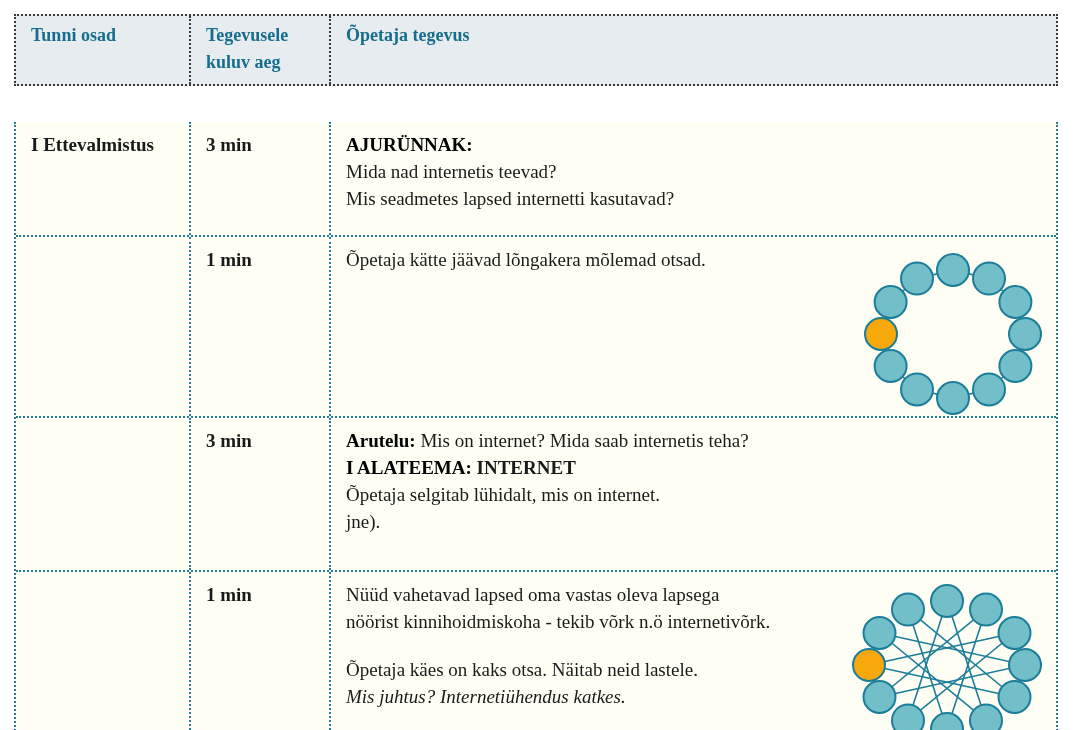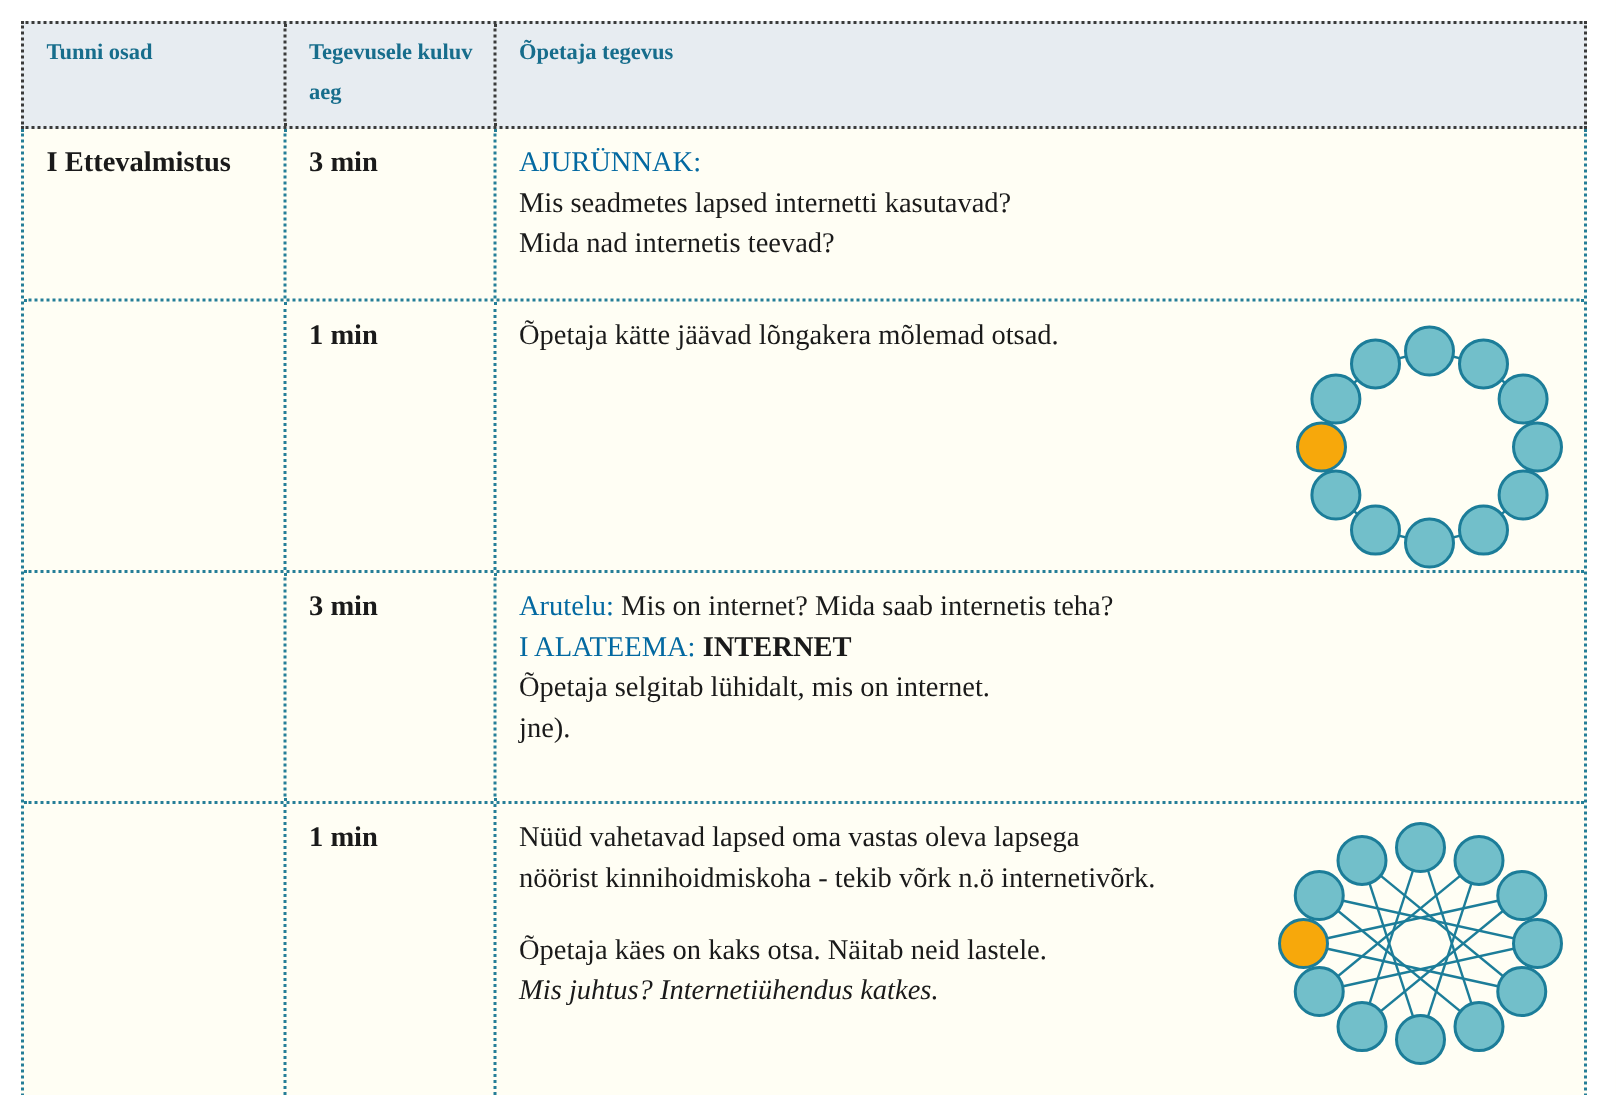--- a/index.html
+++ b/index.html
@@ -27,7 +27,7 @@
     box-sizing: border-box;
     padding: 6px 6px 8px 15px;
     font-weight: bold;
-    font-size: 15px;
+    font-size: 18px;
     line-height: 27px;
     color: #176d8c;
     border-right: 2px dotted #3a3a3a;

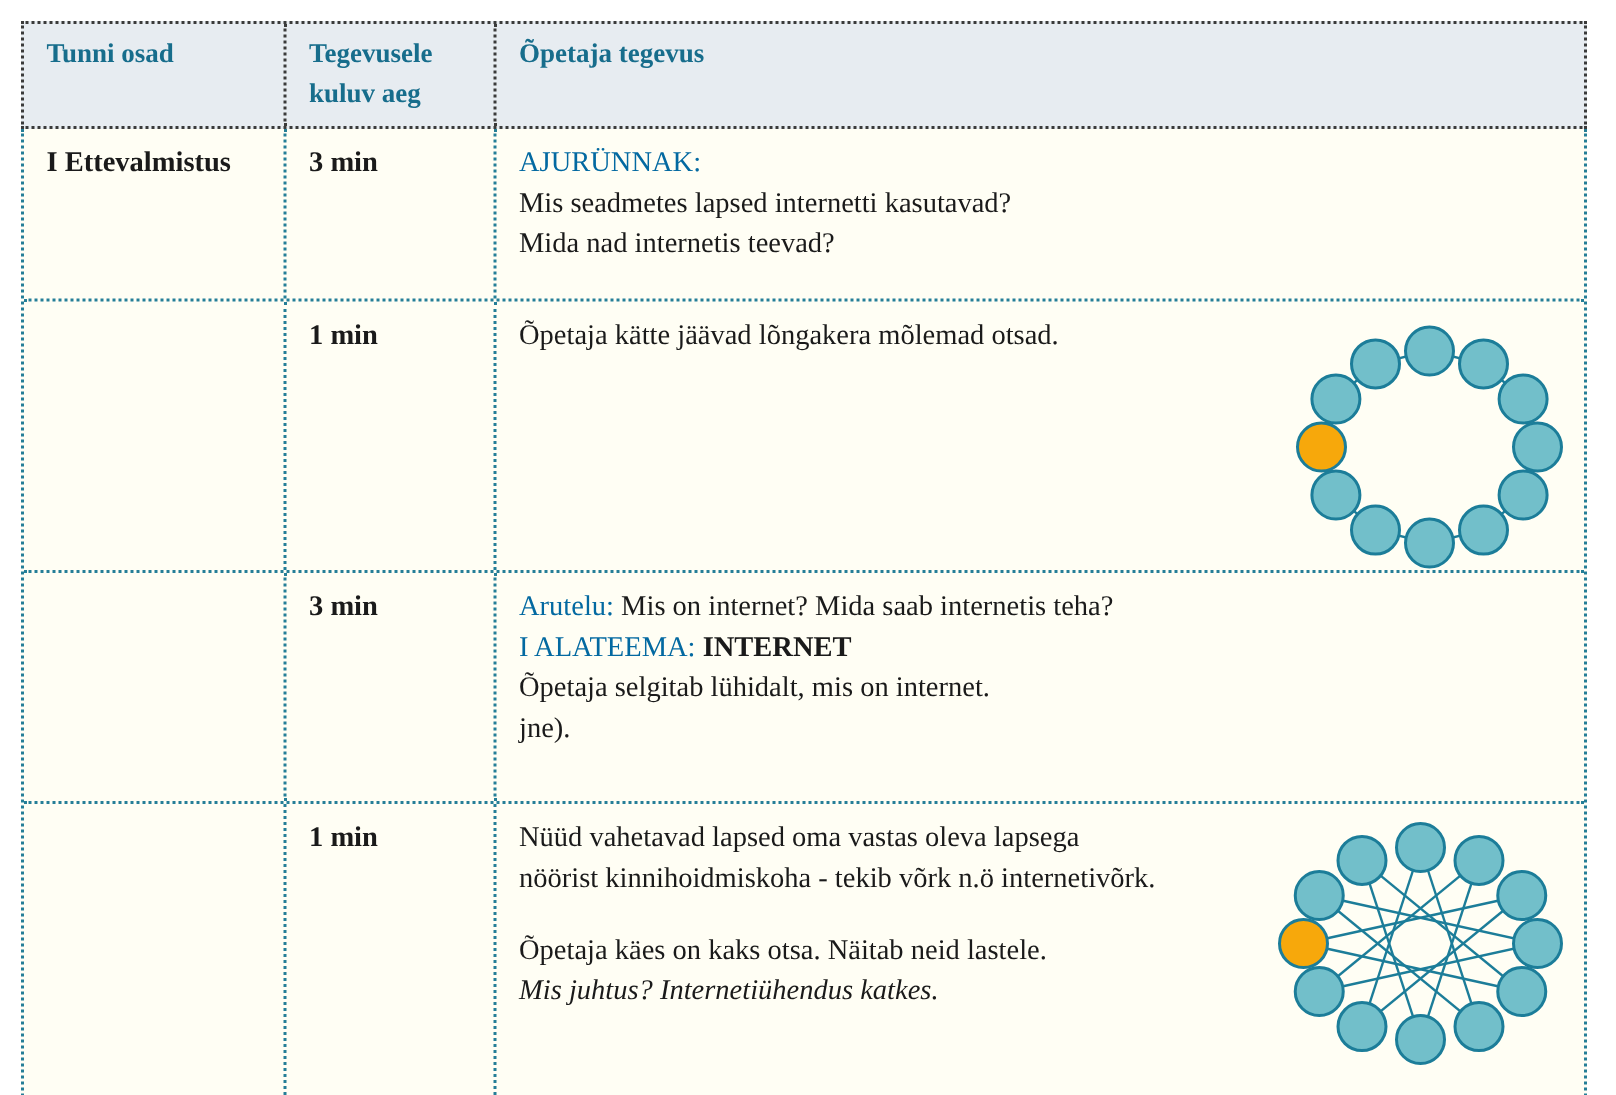--- a/index.html
+++ b/index.html
@@ -58,7 +58,7 @@
     position: relative;
   }
   .bcell:last-child { border-right: none; }
-  .row-1 { min-height: 115px; }
+  .row-1 { min-height: 115px; margin-top: 36px; }
   .row-2 { min-height: 181px; }
   .row-3 { min-height: 154px; }
   .row-4 { min-height: 262px; }

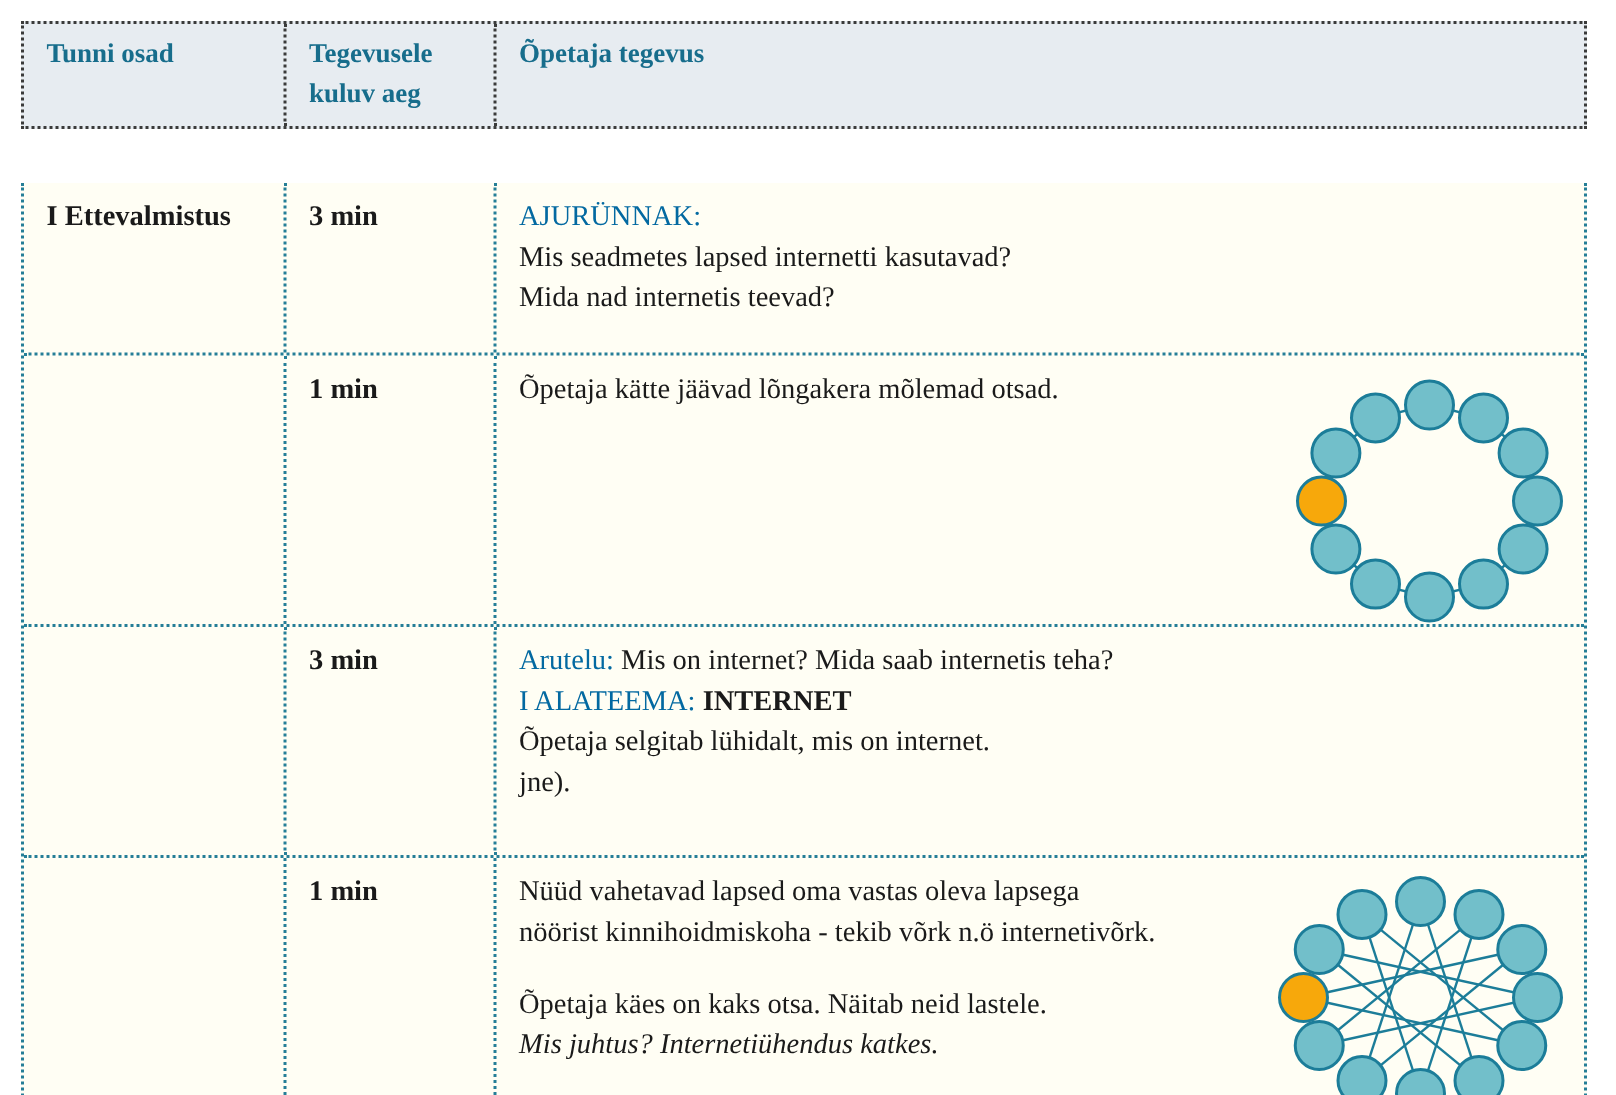--- a/index.html
+++ b/index.html
@@ -63,7 +63,7 @@
   .row-3 { min-height: 154px; }
   .row-4 { min-height: 262px; }
   .b { font-weight: bold; }
-  .accent { color: #0369a1; font-weight: normal; }
+  .accent { color: #000000; font-weight: bold; }
   .italic { font-style: italic; }
   .gap-block { margin-top: 21px; }
   .diagram {

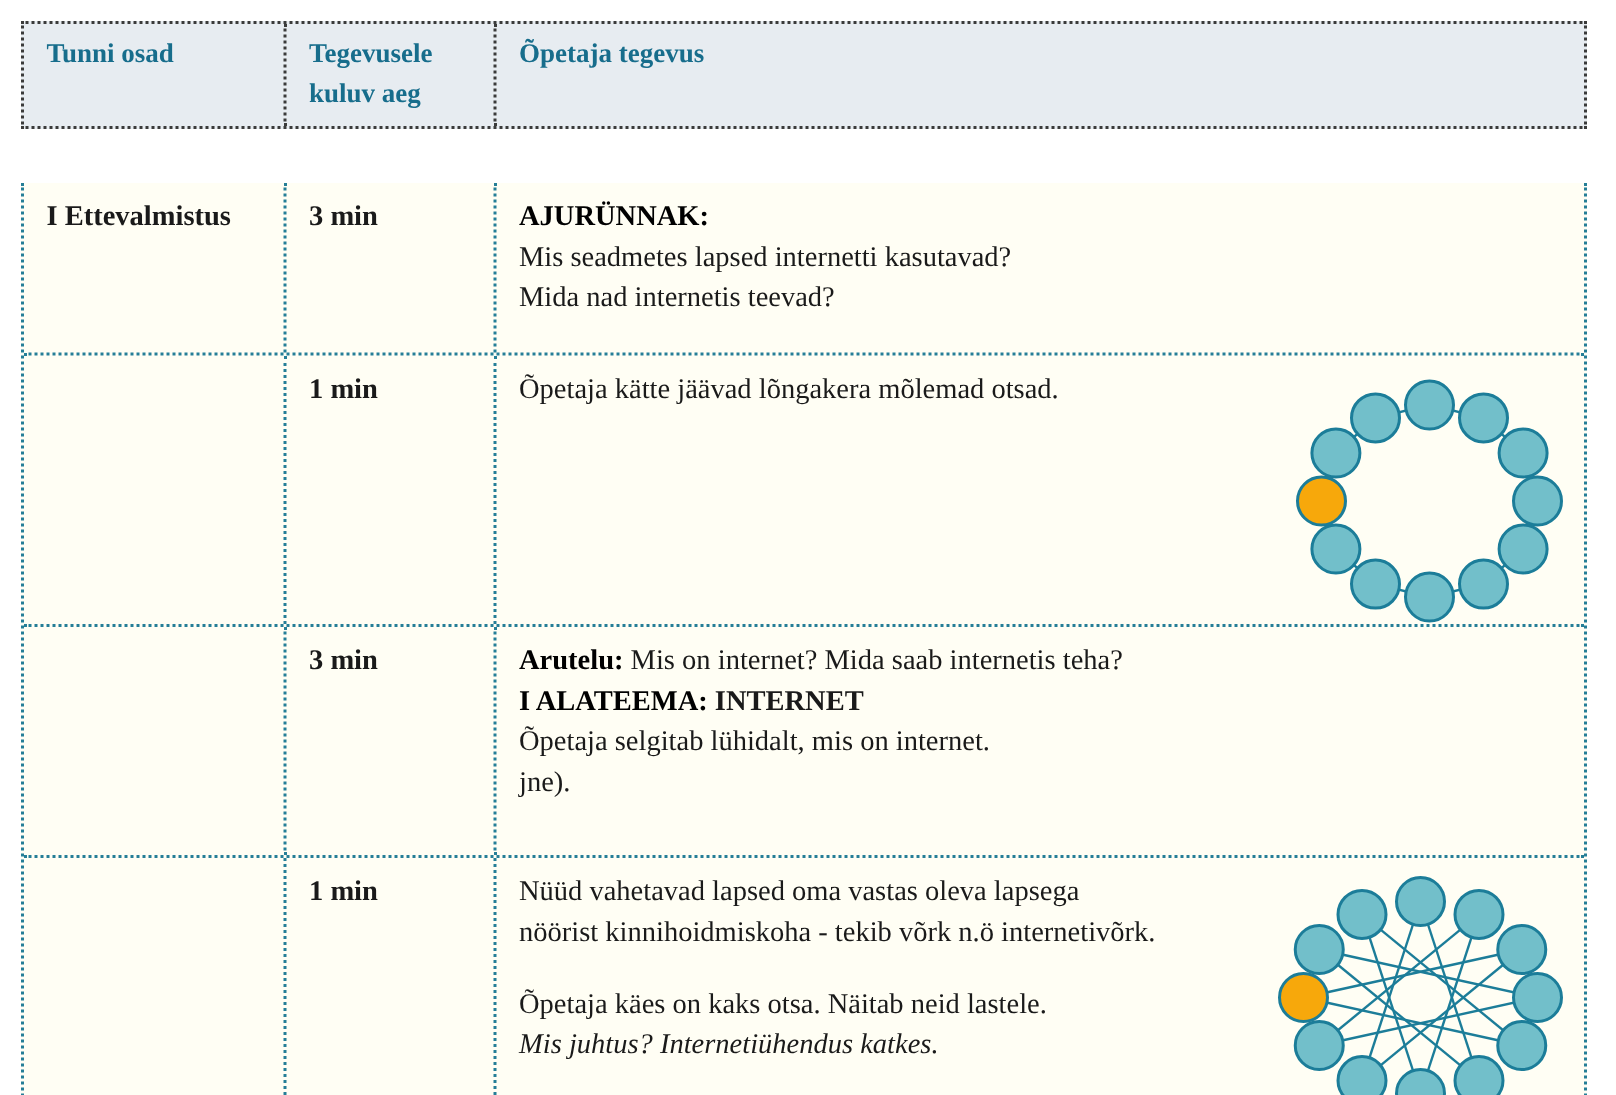--- a/index.html
+++ b/index.html
@@ -96,8 +96,8 @@
       </div>
       <div class="bcell">
         <div class="accent">AJURÜNNAK:</div>
+        <div>Mida nad internetis teevad?</div>
         <div>Mis seadmetes lapsed internetti kasutavad?</div>
-        <div>Mida nad internetis teevad?</div>
       </div>
     </div>
 

